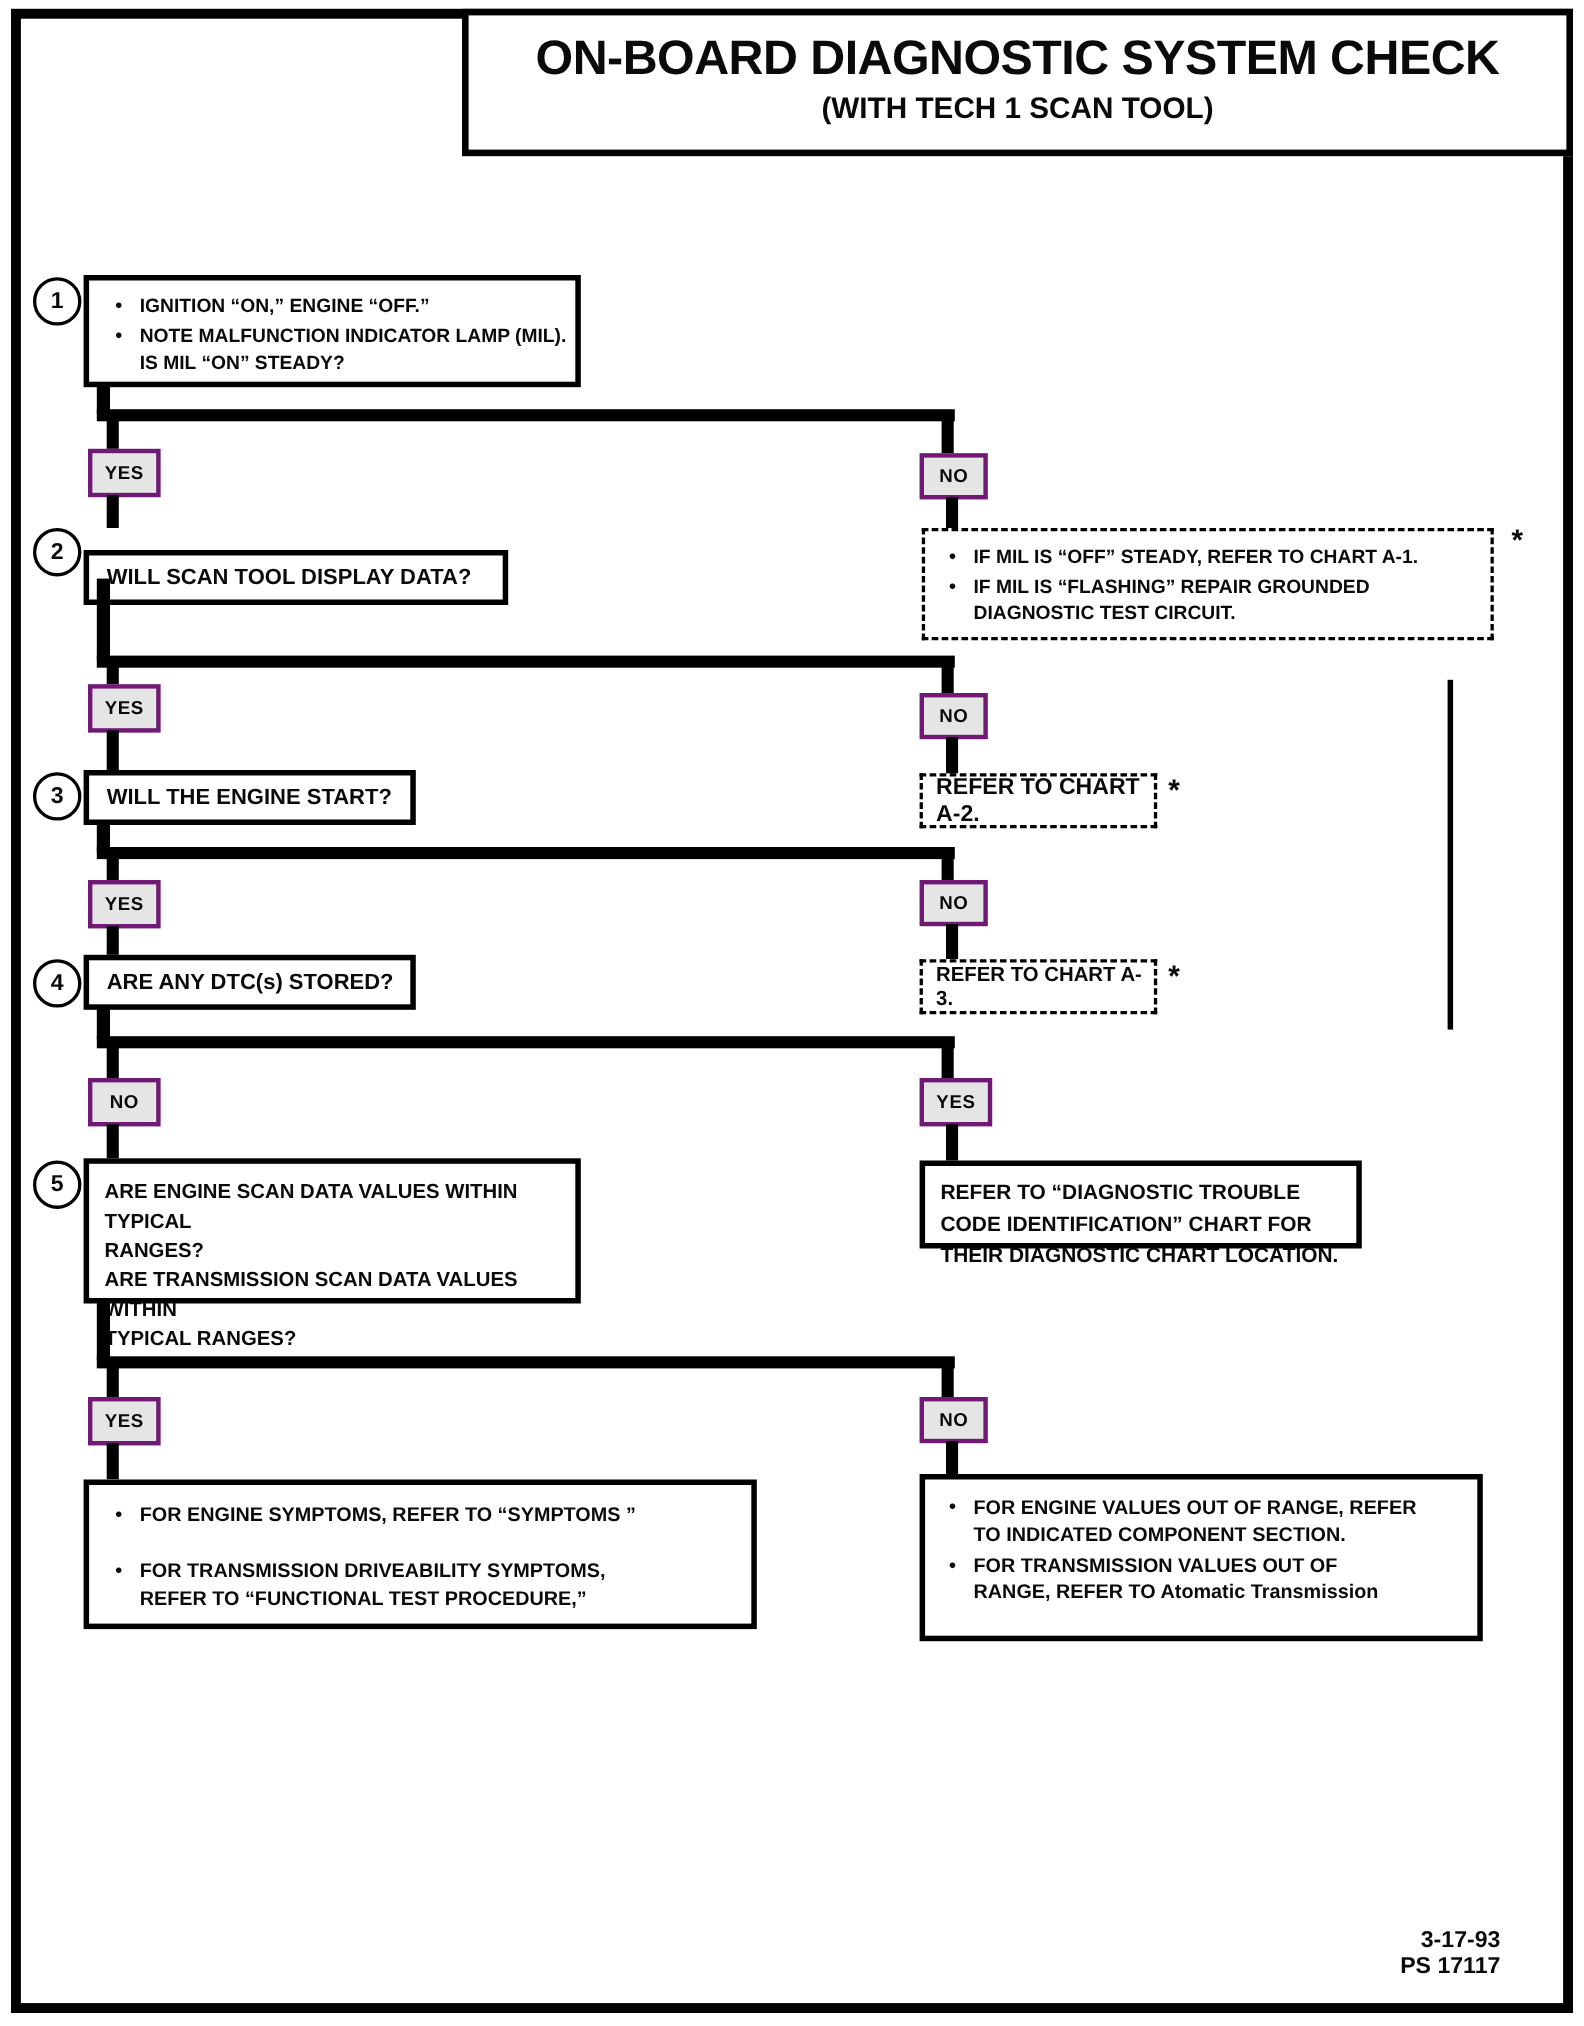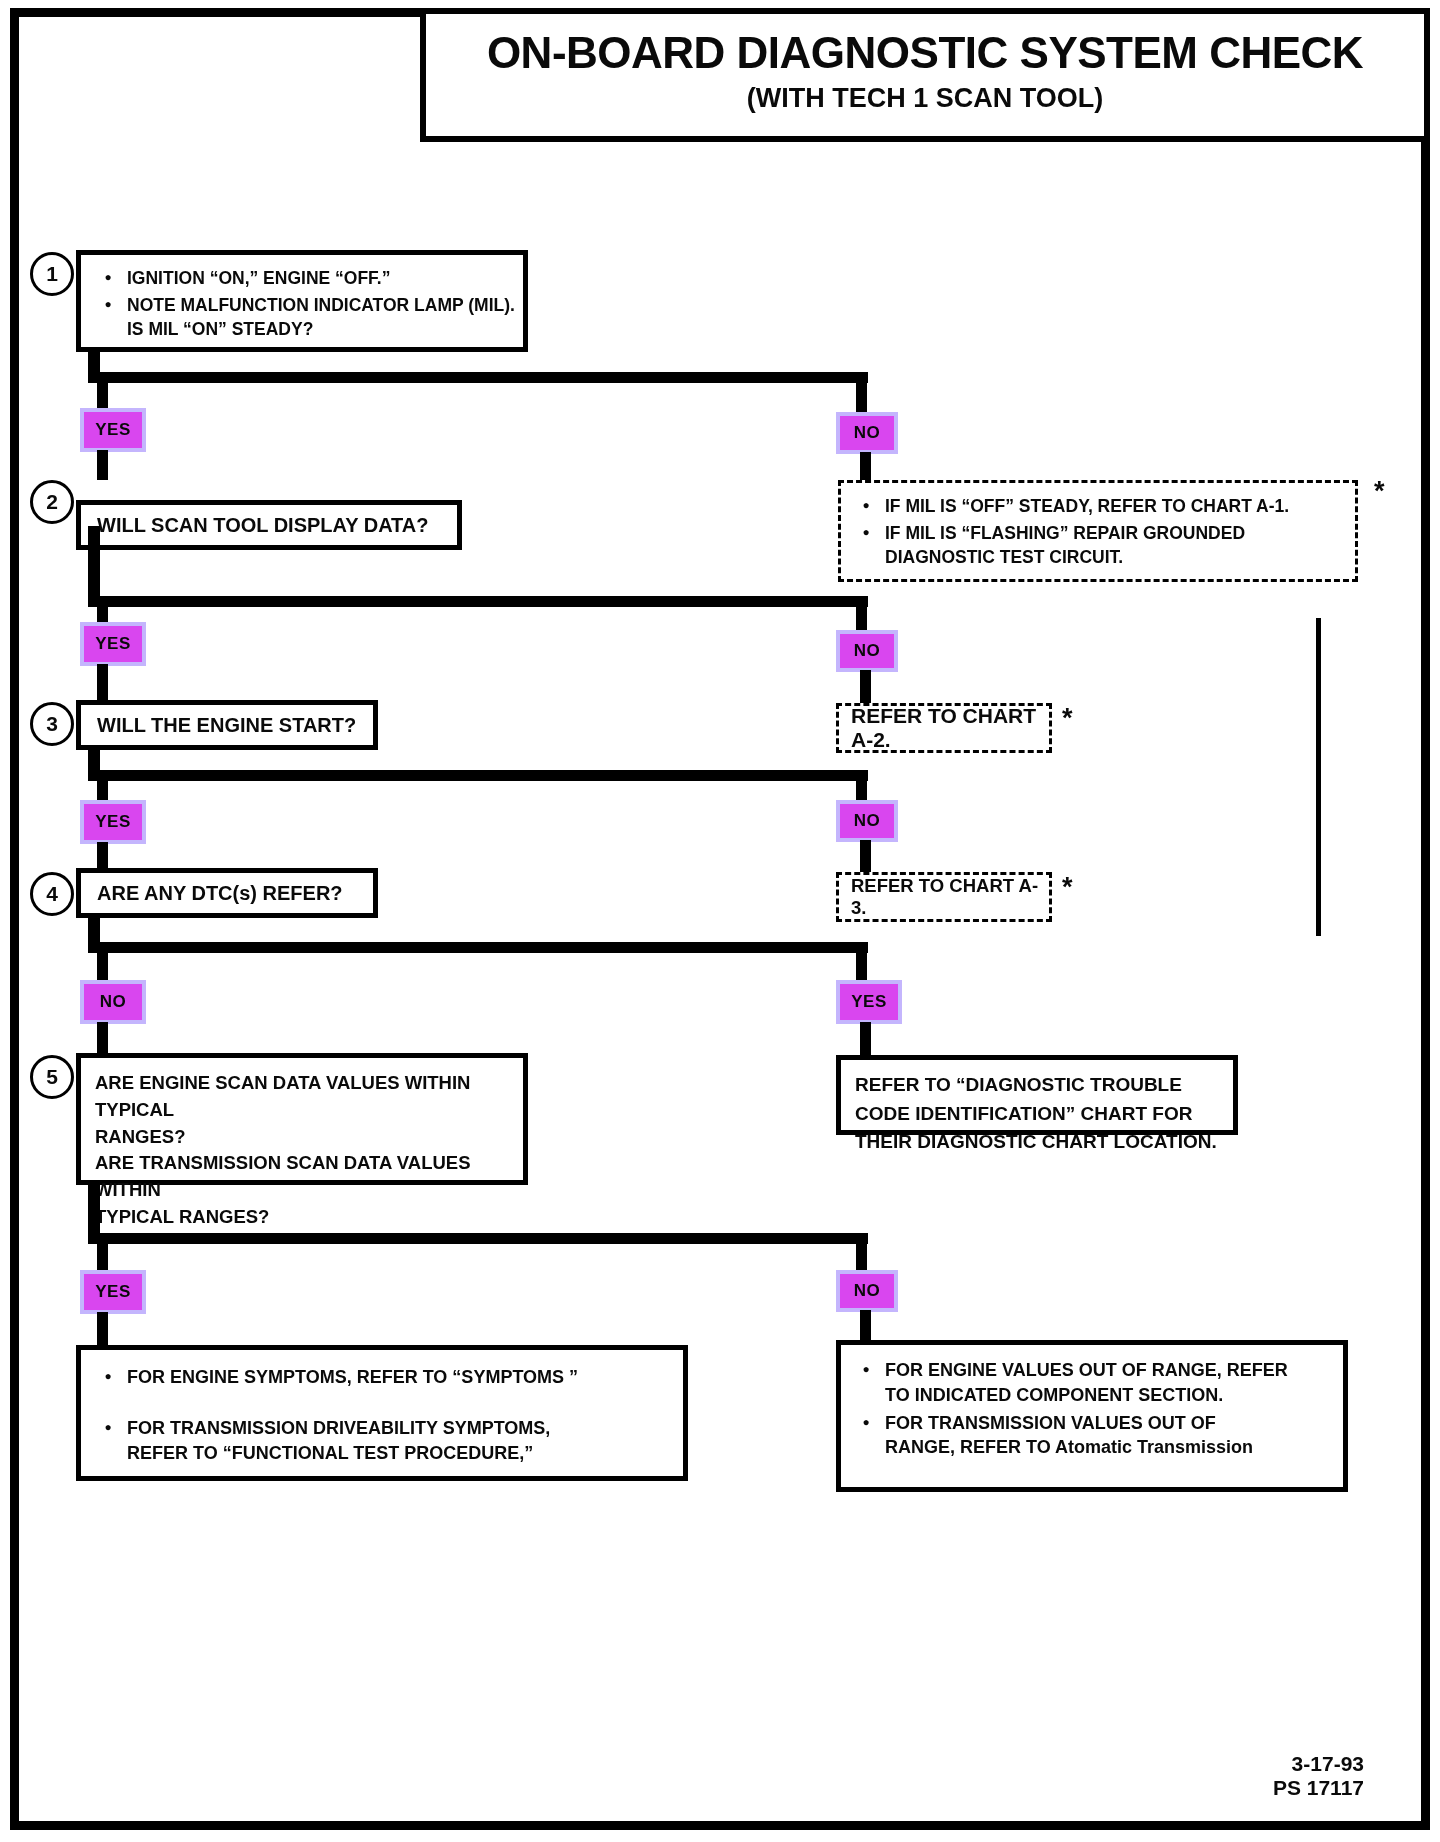--- a/index.html
+++ b/index.html
@@ -9,7 +9,7 @@
   .ln{position:absolute;background:#000;}
   .qbox{position:absolute;box-sizing:border-box;border:5px solid #000;background:#fff;font-weight:bold;}
   .dbox{position:absolute;box-sizing:border-box;border:3px dashed #000;background:#fff;font-weight:bold;}
-  .ynbox{position:absolute;box-sizing:border-box;border:4px solid #c4b5fd;background:#d946ef;
+  .ynbox{position:absolute;box-sizing:border-box;border:4px solid #701a75;background:#e5e5e5;
          display:flex;align-items:center;justify-content:center;
          font-weight:bold;font-size:17px;letter-spacing:.5px;}
   .circle{position:absolute;box-sizing:border-box;width:44px;height:44px;border:3px solid #000;border-radius:50%;

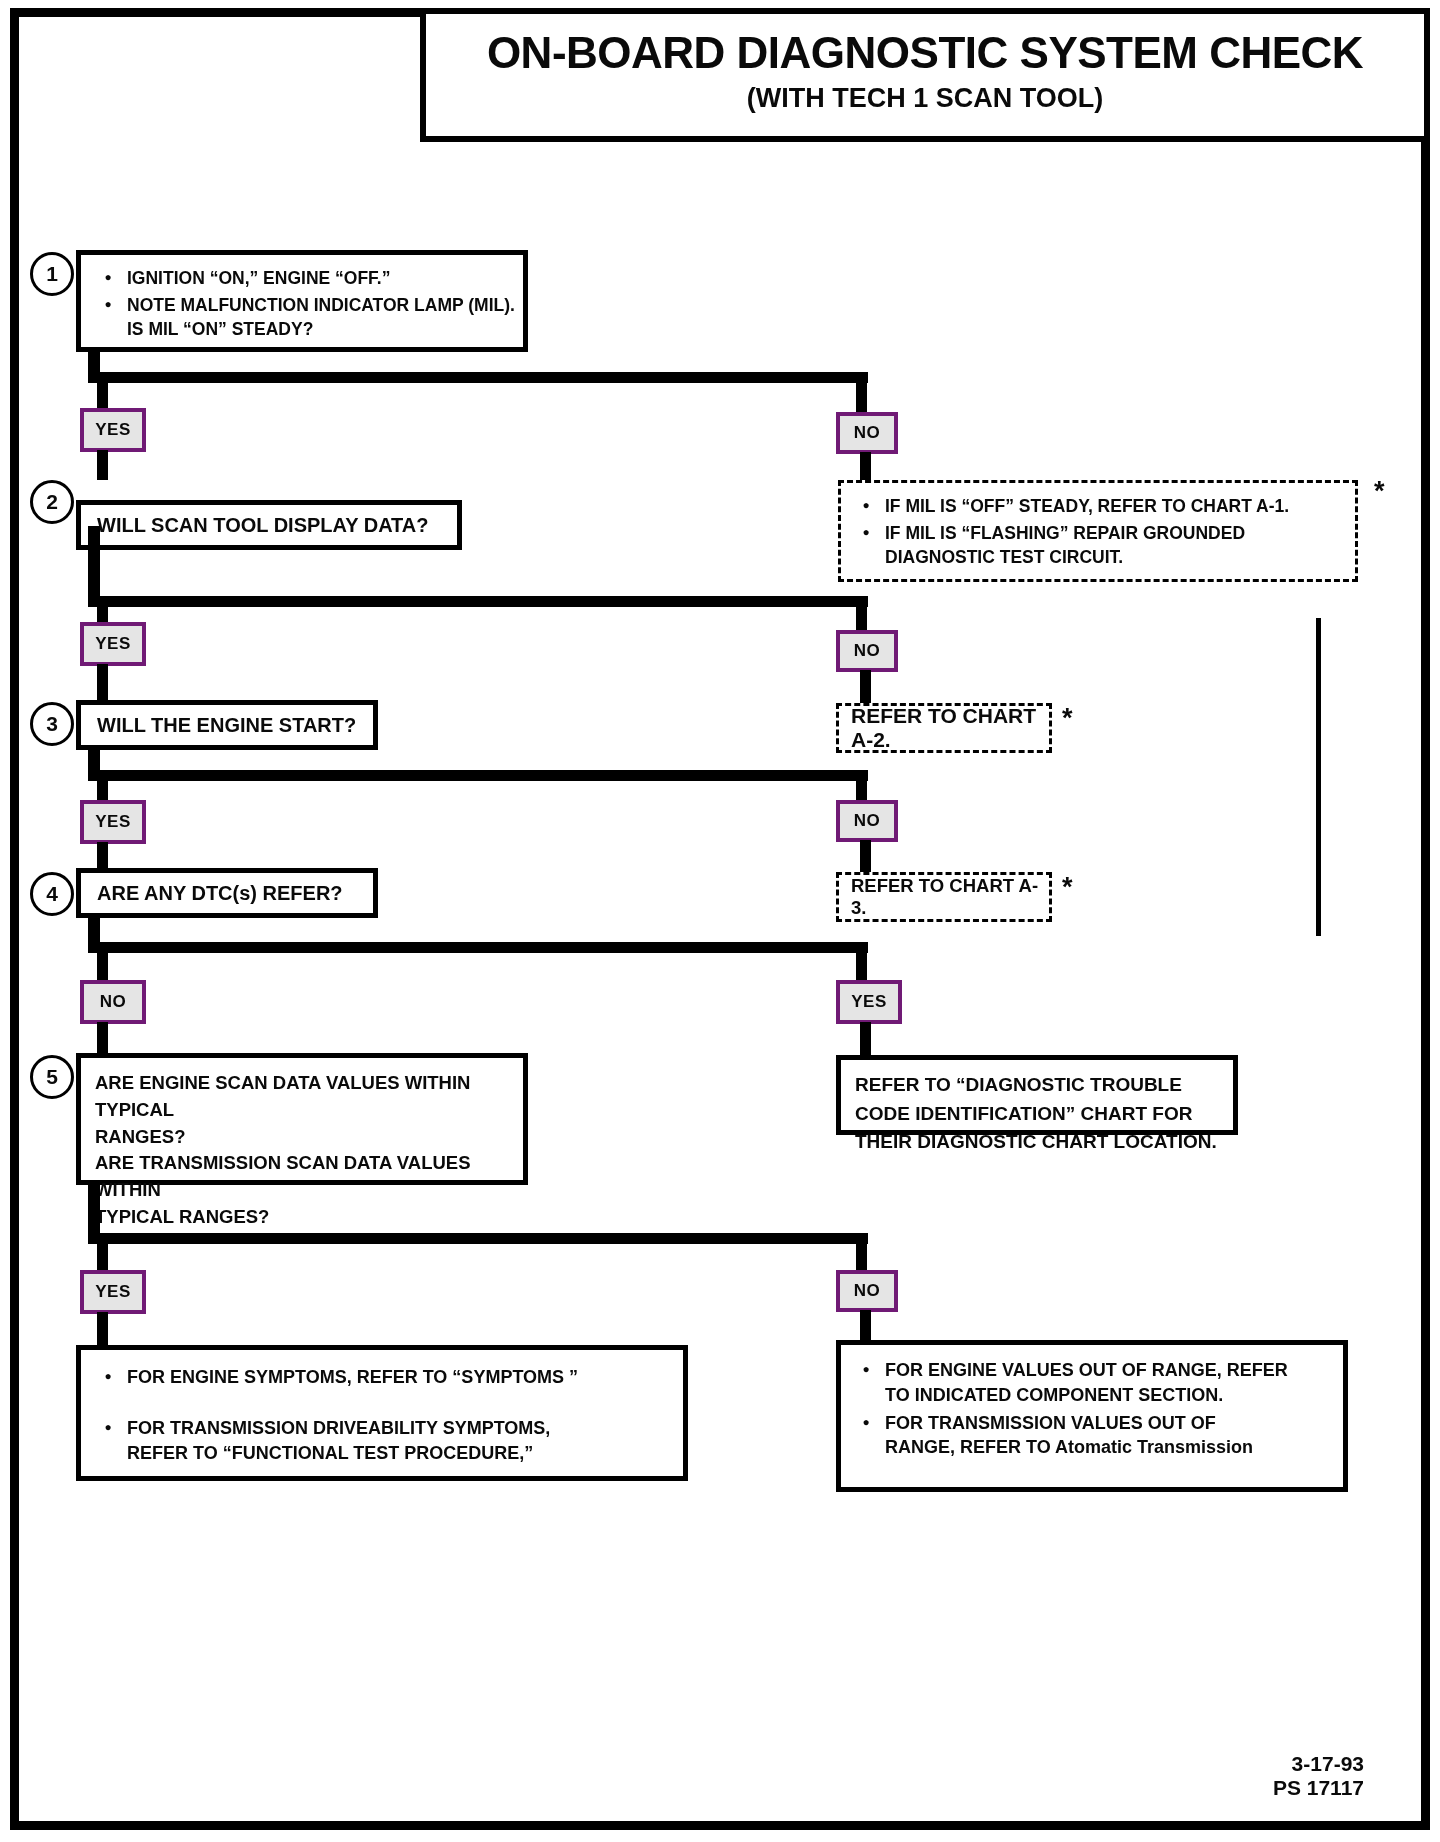--- a/index.html
+++ b/index.html
@@ -185,7 +185,7 @@
     <span>4</span>
   </div>
   <div id="b4" class="qbox">
-    <span class="qtext">ARE ANY DTC(s) REFER?</span>
+    <span class="qtext">ARE ANY DTC(s) STORED?</span>
   </div>
   <div id="a3" class="dbox">
     <span class="qtext">REFER TO CHART A-3.</span>

